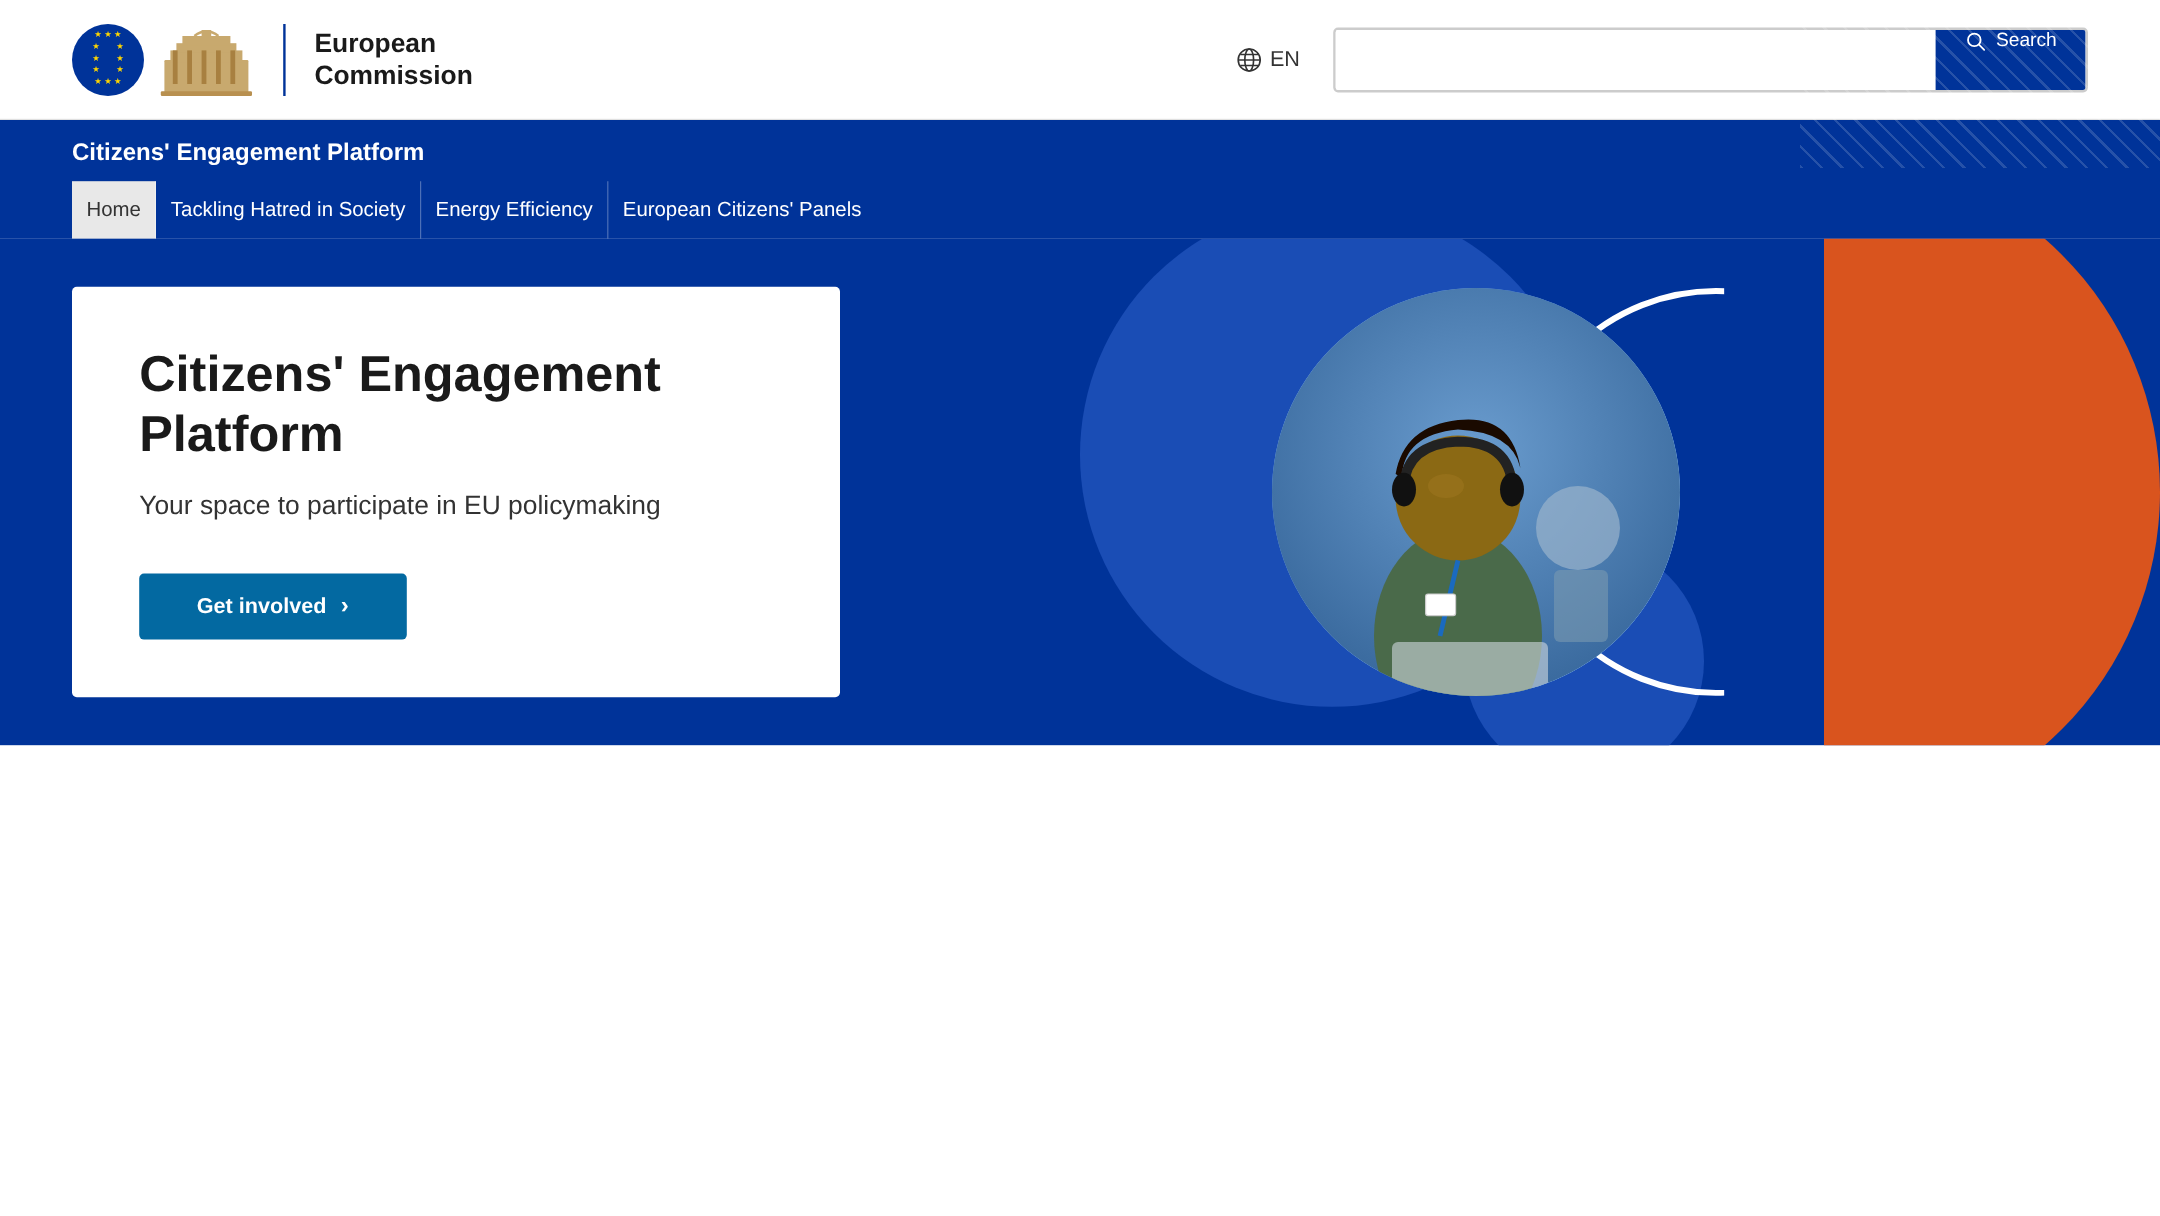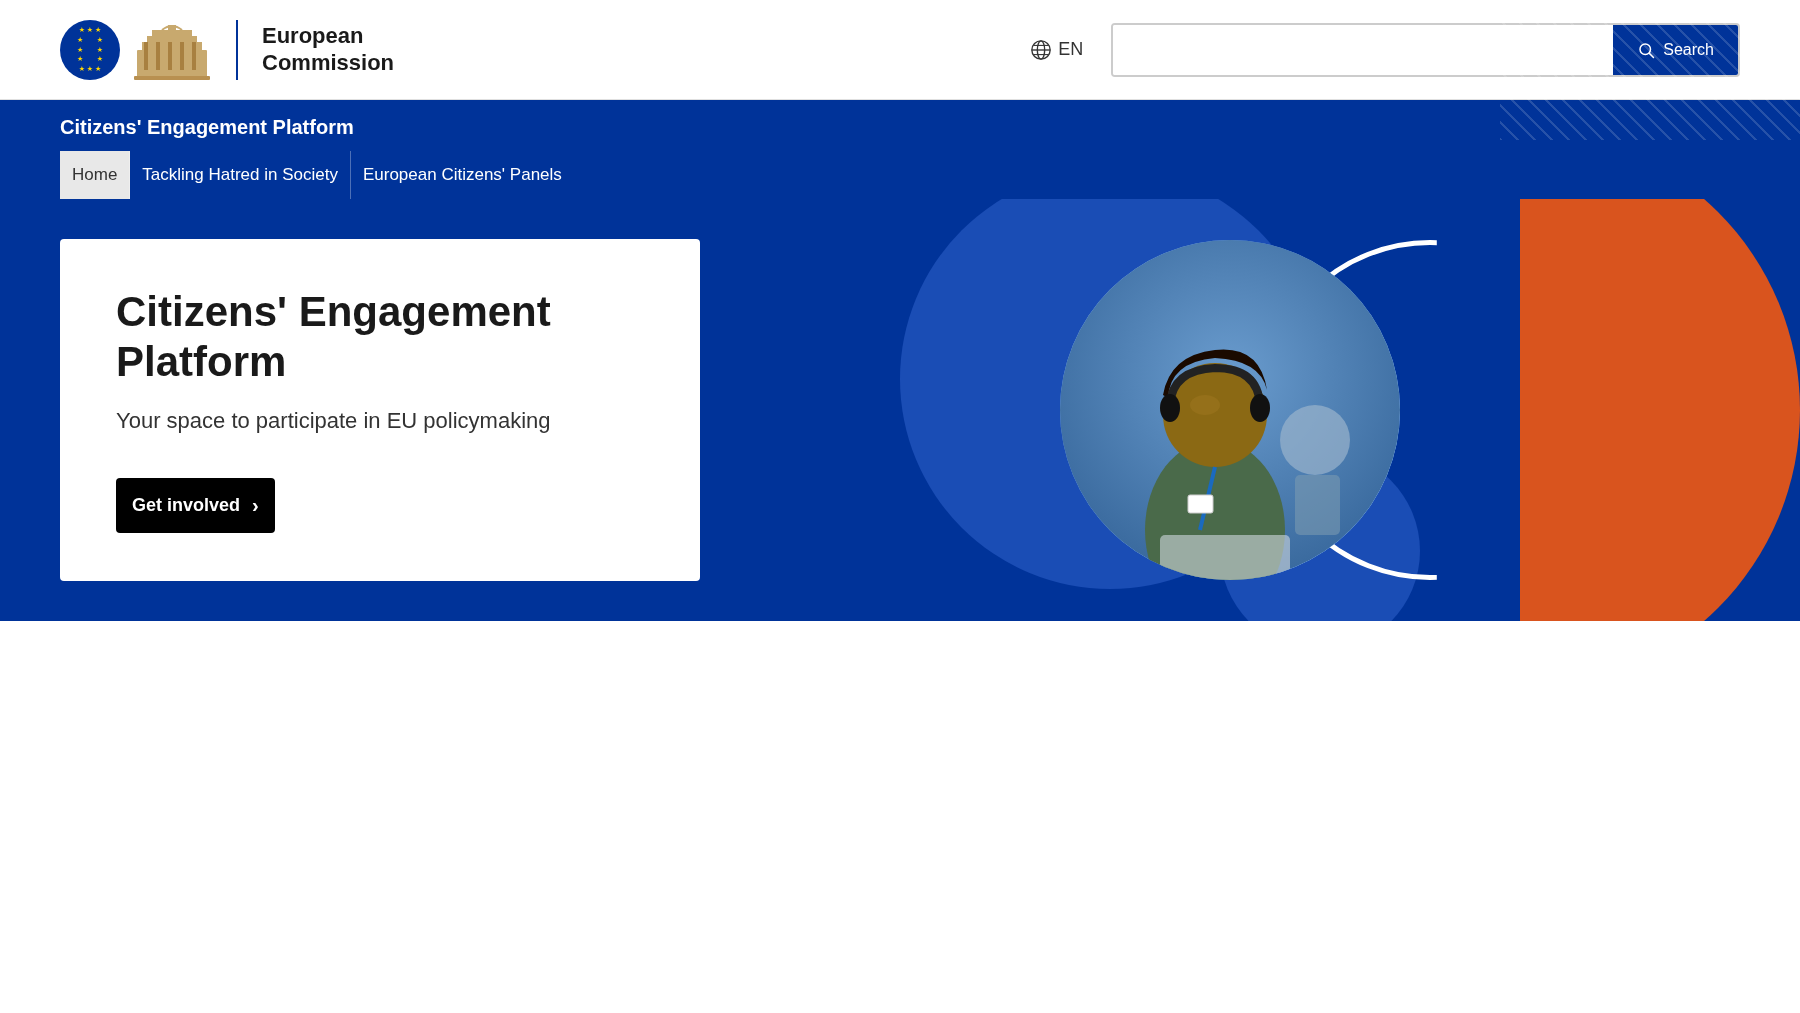--- a/index.html
+++ b/index.html
@@ -115,7 +115,7 @@
       padding: 0 24px;
       cursor: pointer;
       display: flex;
-      align-items: center;
+      align-items: flex-start;
       gap: 8px;
       font-size: 16px;
       font-weight: 500;

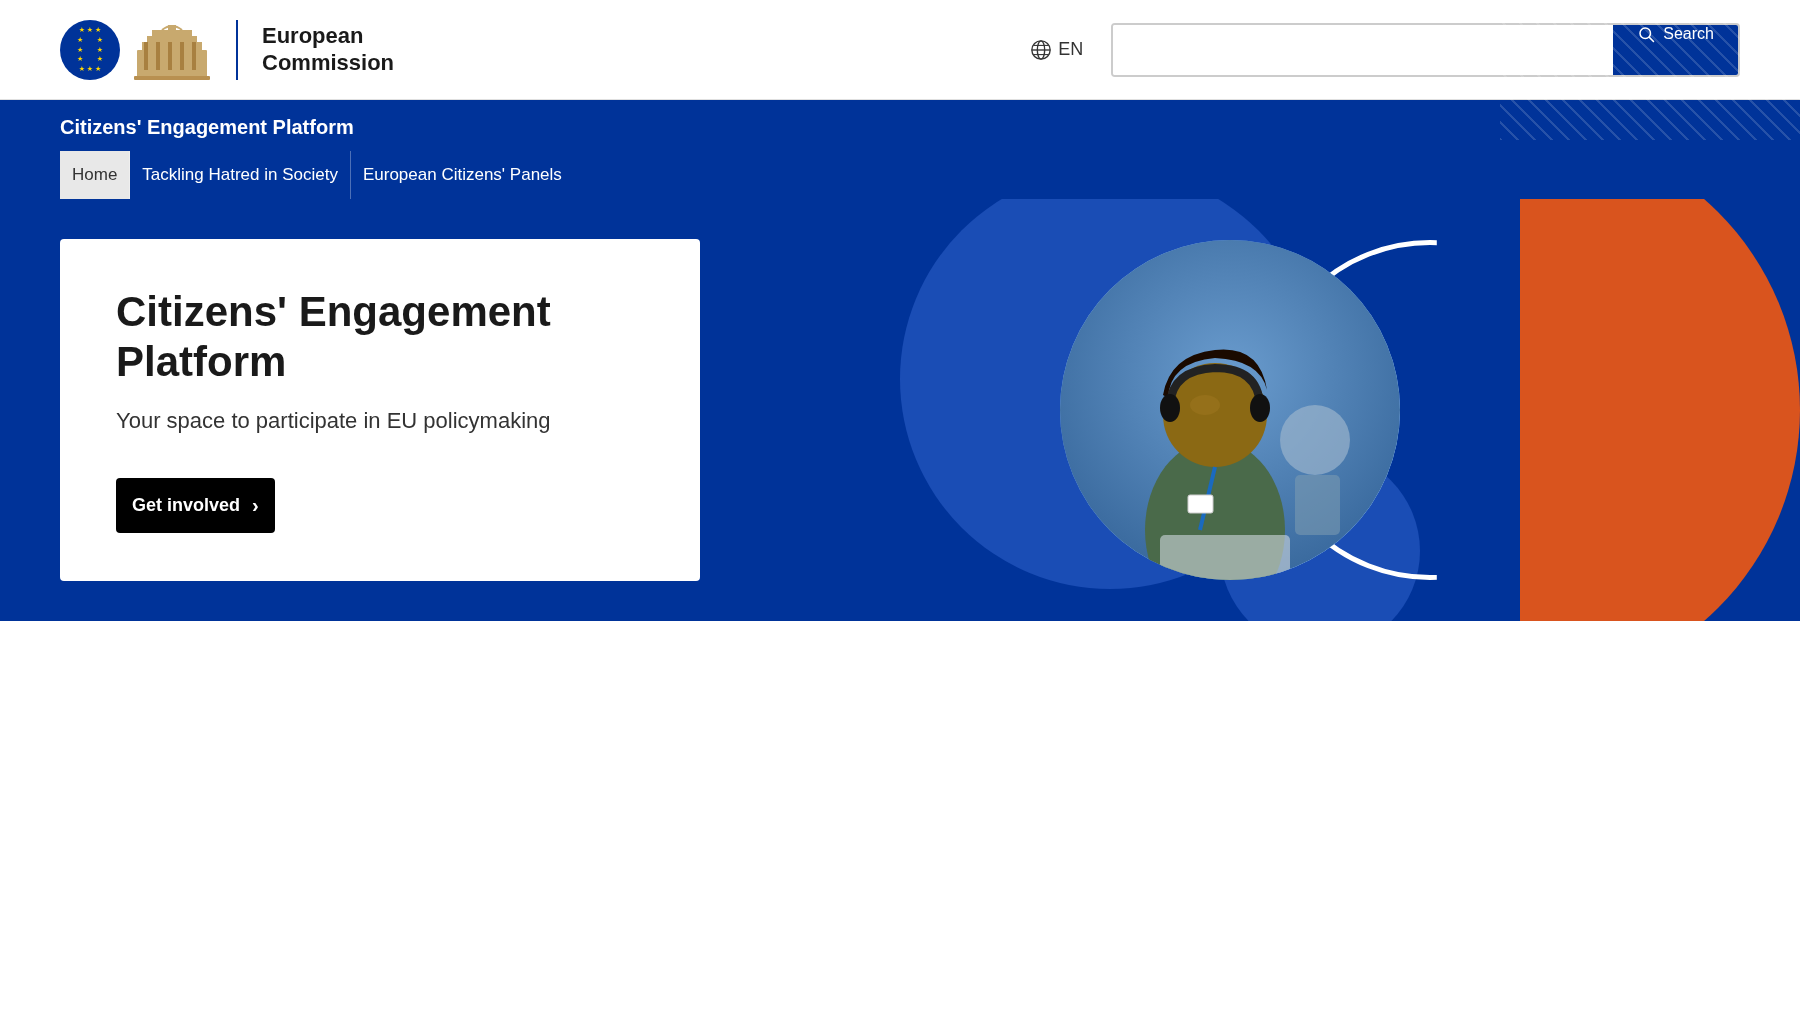--- a/index.html
+++ b/index.html
@@ -392,6 +392,7 @@
   <div class="nav-menu">
     <div class="nav-item">Home</div>
     <div class="nav-item">Tackling Hatred in Society</div>
+    <div class="nav-item">Energy Efficiency</div>
     <div class="nav-item">European Citizens' Panels</div>
   </div>
 </nav>

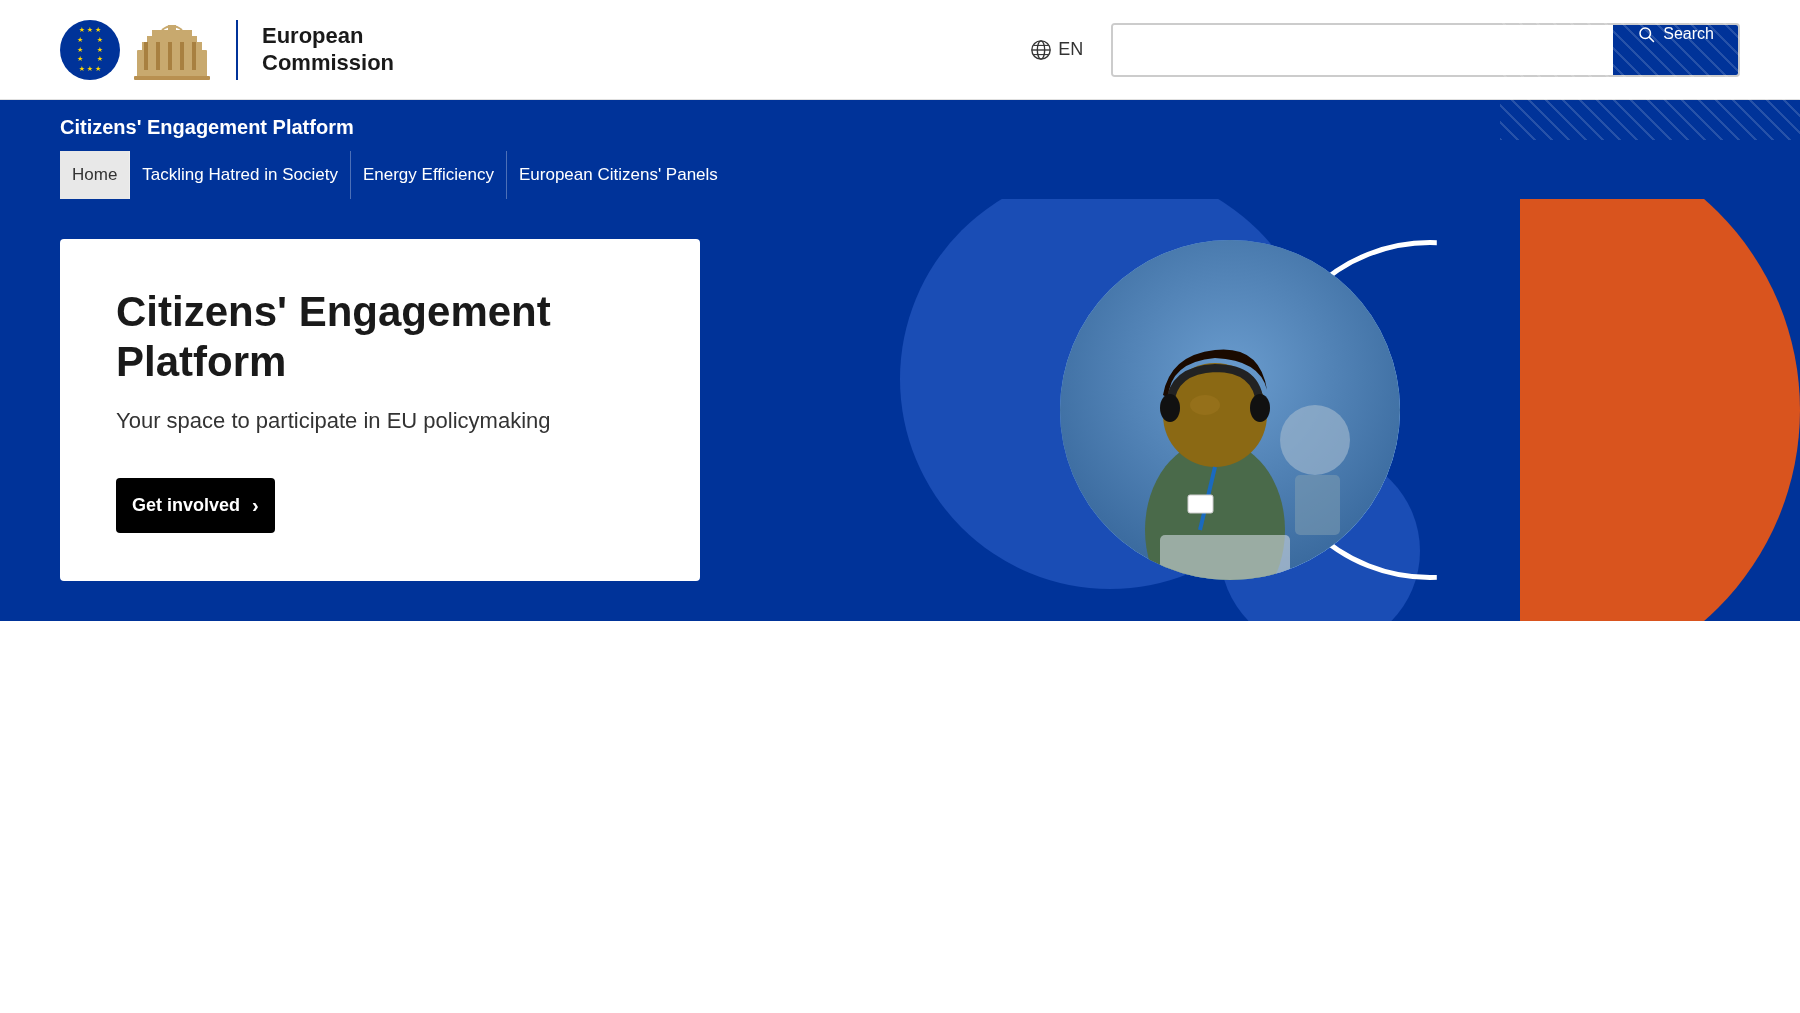--- a/index.html
+++ b/index.html
@@ -280,10 +280,10 @@
     }
 
     .get-involved-btn {
-      background: #000000;
+      background: #0369a1;
       color: #fff;
       border: none;
-      padding: 16px 16px;
+      padding: 16px 48px;
       font-size: 18px;
       font-weight: 600;
       cursor: pointer;

